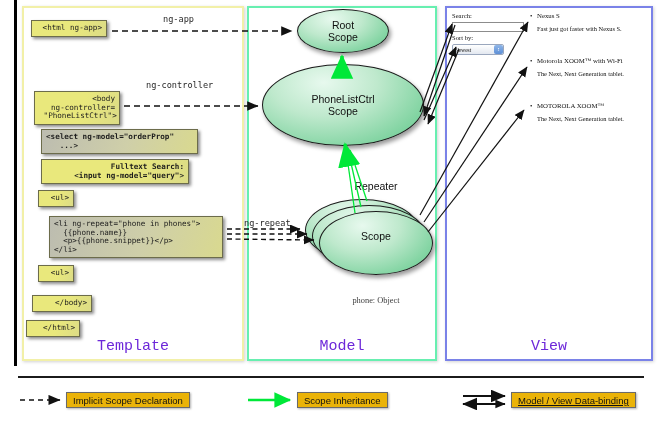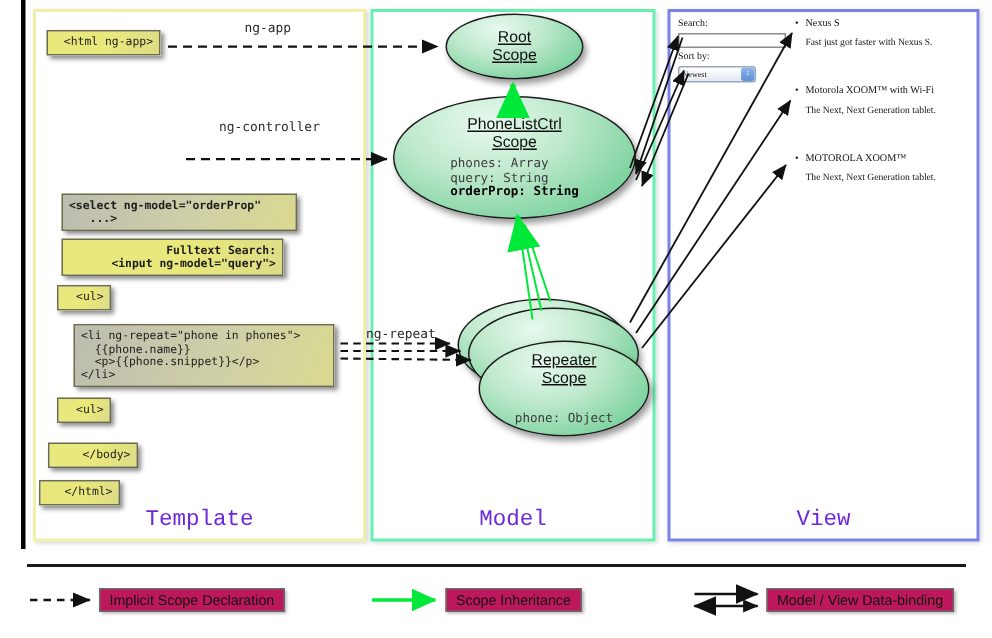--- a/index.html
+++ b/index.html
@@ -41,7 +41,7 @@
          box-shadow:2px 3px 4px rgba(0,0,0,.40);
          display:flex;flex-direction:column;align-items:center;justify-content:center;
          text-align:center;}
-  .scope .ttl{font-family:"Liberation Sans",sans-serif;font-size:10.5px;color:#101010;line-height:12px;text-decoration:underline;}
+  .scope .ttl{font-family:"Liberation Sans",sans-serif;font-size:10.5px;color:#101010;line-height:12px;}
   .scope .props{font-family:"DejaVu Sans Mono","Liberation Mono",monospace;
                 font-size:8.4px;line-height:9.6px;color:#3c3c3c;margin-top:3px;text-align:left;}
   .scope .props b{color:#000;}

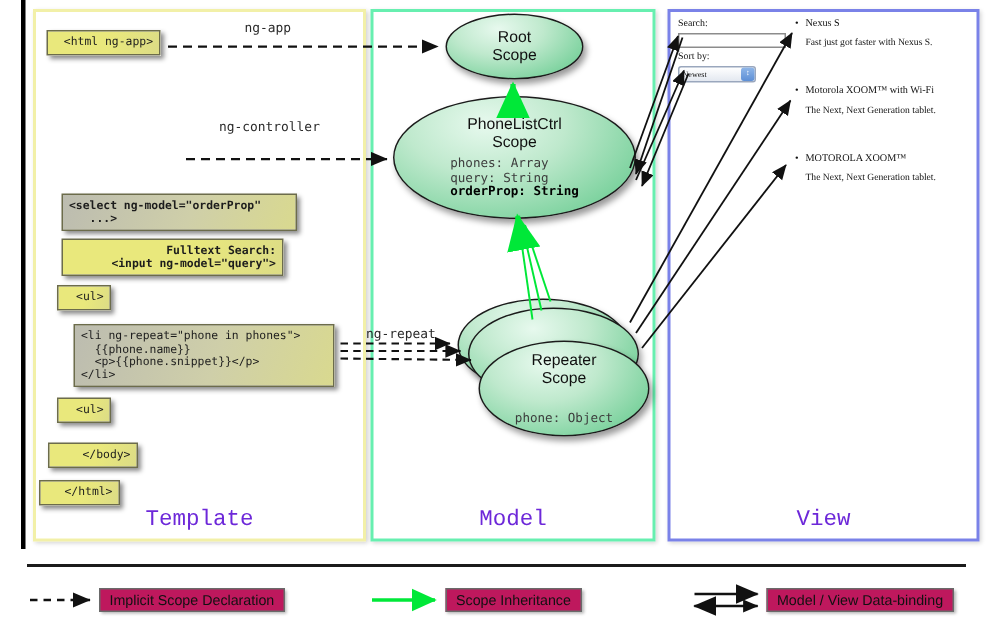--- a/index.html
+++ b/index.html
@@ -102,6 +102,9 @@
   </div>
 
   <div class="cbox yl" style="left:31px;top:20px;width:76px;">&lt;html ng-app&gt;</div>
+  <div class="cbox yl" style="left:34px;top:91px;width:86px;">&lt;body
+ ng-controller=
+ "PhoneListCtrl"&gt;</div>
   <div class="cbox gy bold" style="left:41px;top:129px;width:157px;">&lt;select ng-model="orderProp"
    ...&gt;</div>
   <div class="cbox yl" style="left:41px;top:159px;width:148px;font-weight:bold;">Fulltext Search:

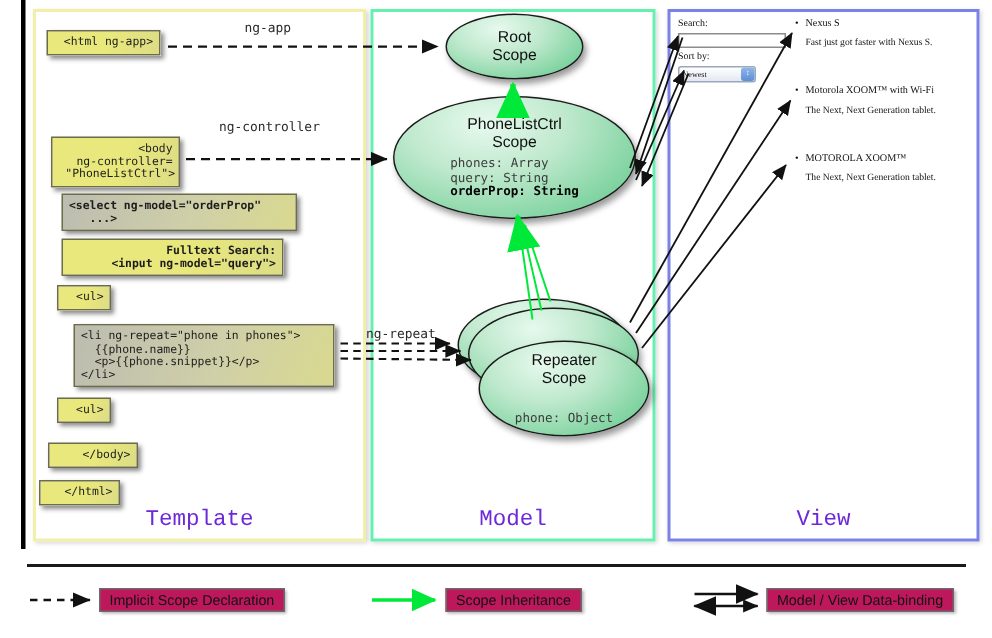--- a/index.html
+++ b/index.html
@@ -126,11 +126,6 @@
   <div class="scope" id="ctrl-scope" style="left:262px;top:64px;width:160px;height:80px;">
     <div class="ttl">PhoneListCtrl</div>
     <div class="ttl">Scope</div>
-    <div class="props">
-      <div>phones: Array</div>
-      <div>query: String</div>
-      <div><b>orderProp: String</b></div>
-    </div>
   </div>
 
   <div class="stack" style="left:305px;top:199px;width:112px;height:60px;"></div>

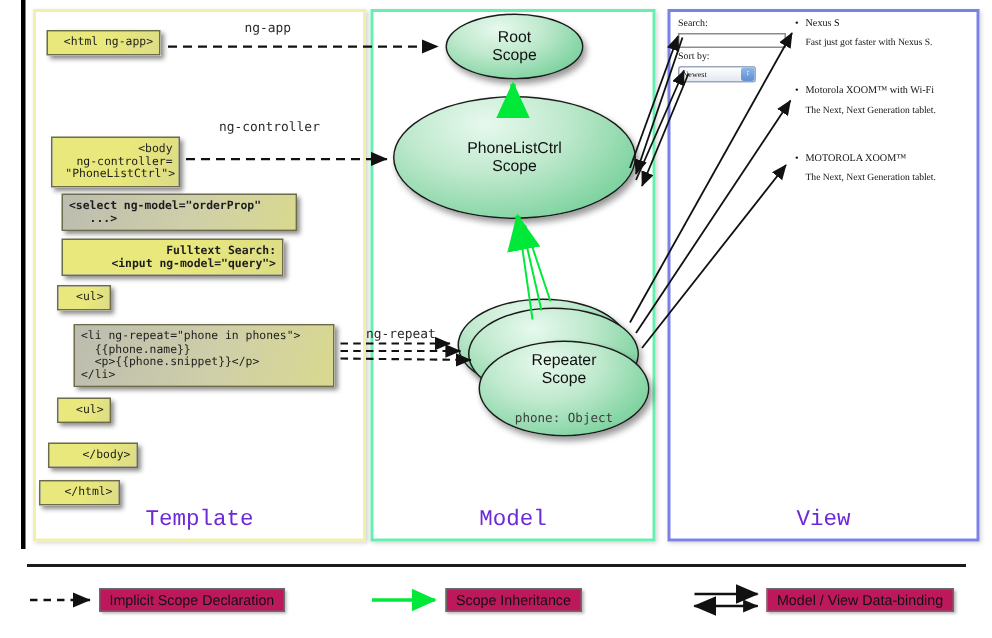--- a/index.html
+++ b/index.html
@@ -130,7 +130,7 @@
 
   <div class="stack" style="left:305px;top:199px;width:112px;height:60px;"></div>
   <div class="stack" style="left:312px;top:205px;width:112px;height:60px;"></div>
-  <div class="scope" id="repeater-scope" style="left:319px;top:227px;width:112px;height:62px;">
+  <div class="scope" id="repeater-scope" style="left:319px;top:211px;width:112px;height:62px;gap:38px;">
     <div class="ttl">Repeater</div>
     <div class="ttl">Scope</div>
     <div class="props" style="margin-top:16px;">

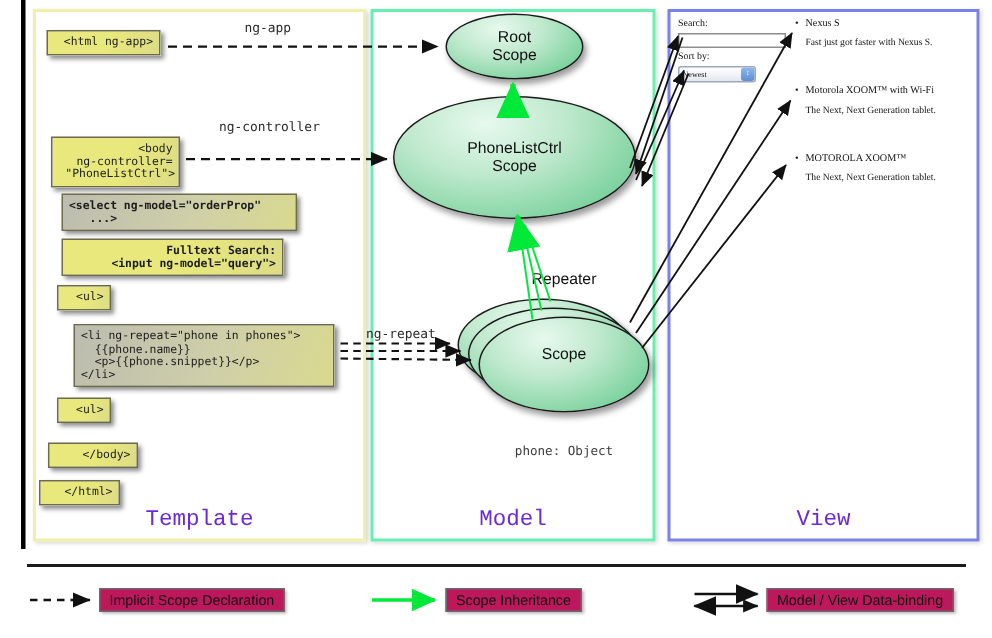--- a/index.html
+++ b/index.html
@@ -133,7 +133,7 @@
   <div class="scope" id="repeater-scope" style="left:319px;top:211px;width:112px;height:62px;gap:38px;">
     <div class="ttl">Repeater</div>
     <div class="ttl">Scope</div>
-    <div class="props" style="margin-top:16px;">
+    <div class="props" style="margin-top:16px;font-family:Liberation Serif, serif;">
       <div>phone: Object</div>
     </div>
   </div>

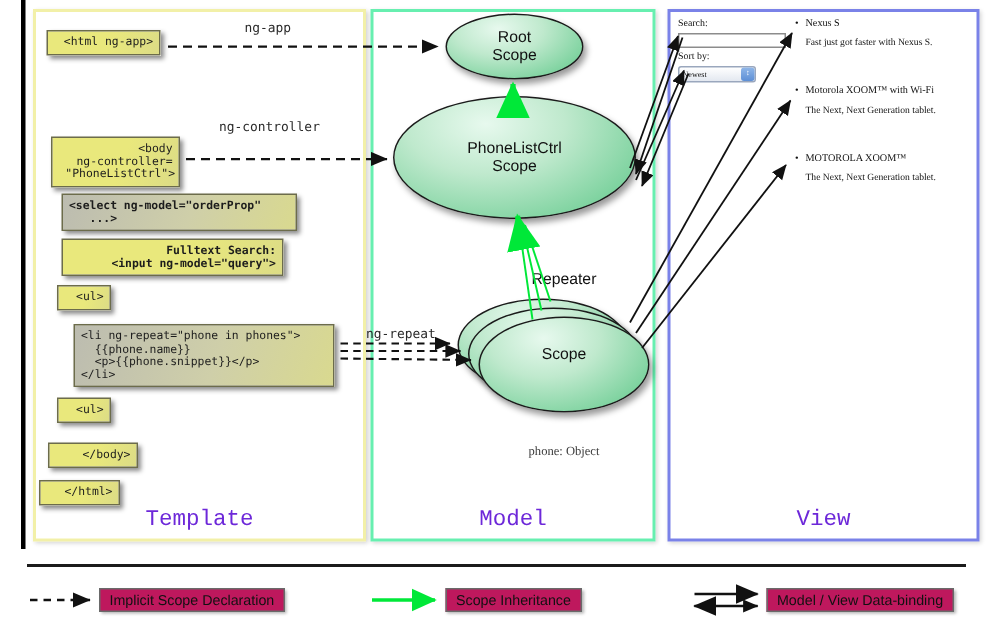--- a/index.html
+++ b/index.html
@@ -77,7 +77,7 @@
 
   
   #legendrule{position:absolute;left:18px;top:376px;width:626px;height:2px;background:#1b1b1b;}
-  .lgbox{position:absolute;border:1px solid #6a6a6a;background:#be185d;
+  .lgbox{position:absolute;border:1px solid #6a6a6a;background:#eab308;
          font-family:"Liberation Sans",sans-serif;font-size:9.5px;color:#111;
          padding:2px 6px;box-sizing:border-box;height:16px;line-height:12px;
          box-shadow:1px 1px 2px rgba(0,0,0,.3);}

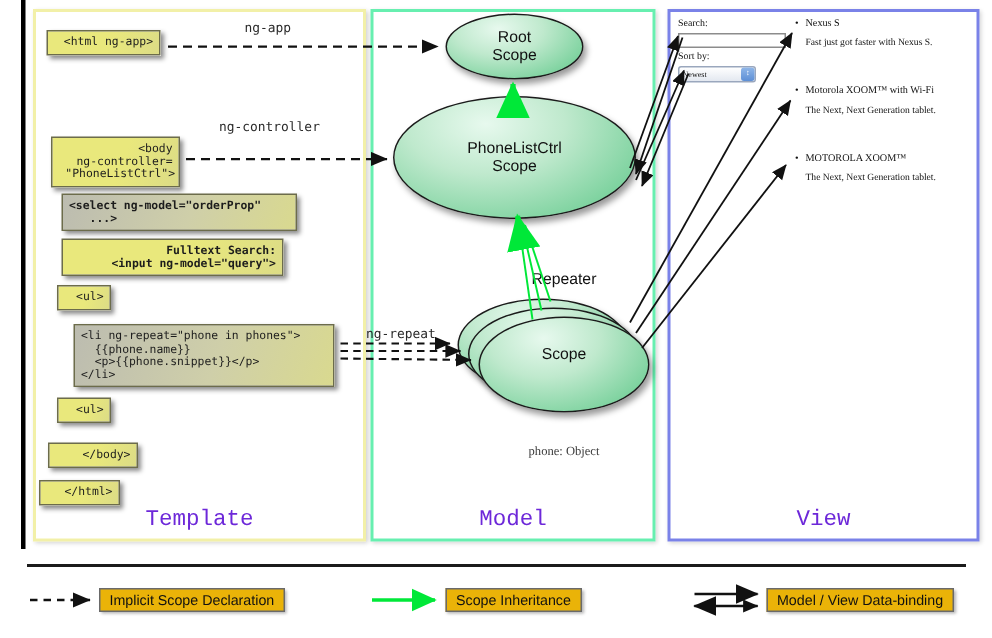--- a/index.html
+++ b/index.html
@@ -215,7 +215,7 @@
 
   <div class="lgbox" style="left:66px;top:392px;">Implicit Scope Declaration</div>
   <div class="lgbox" style="left:297px;top:392px;">Scope Inheritance</div>
-  <div class="lgbox" style="left:511px;top:392px;">Model / View Data-binding</div>
+  <div class="lgbox" style="left:511px;top:392px;text-decoration:underline;">Model / View Data-binding</div>
 
 </div>
 

